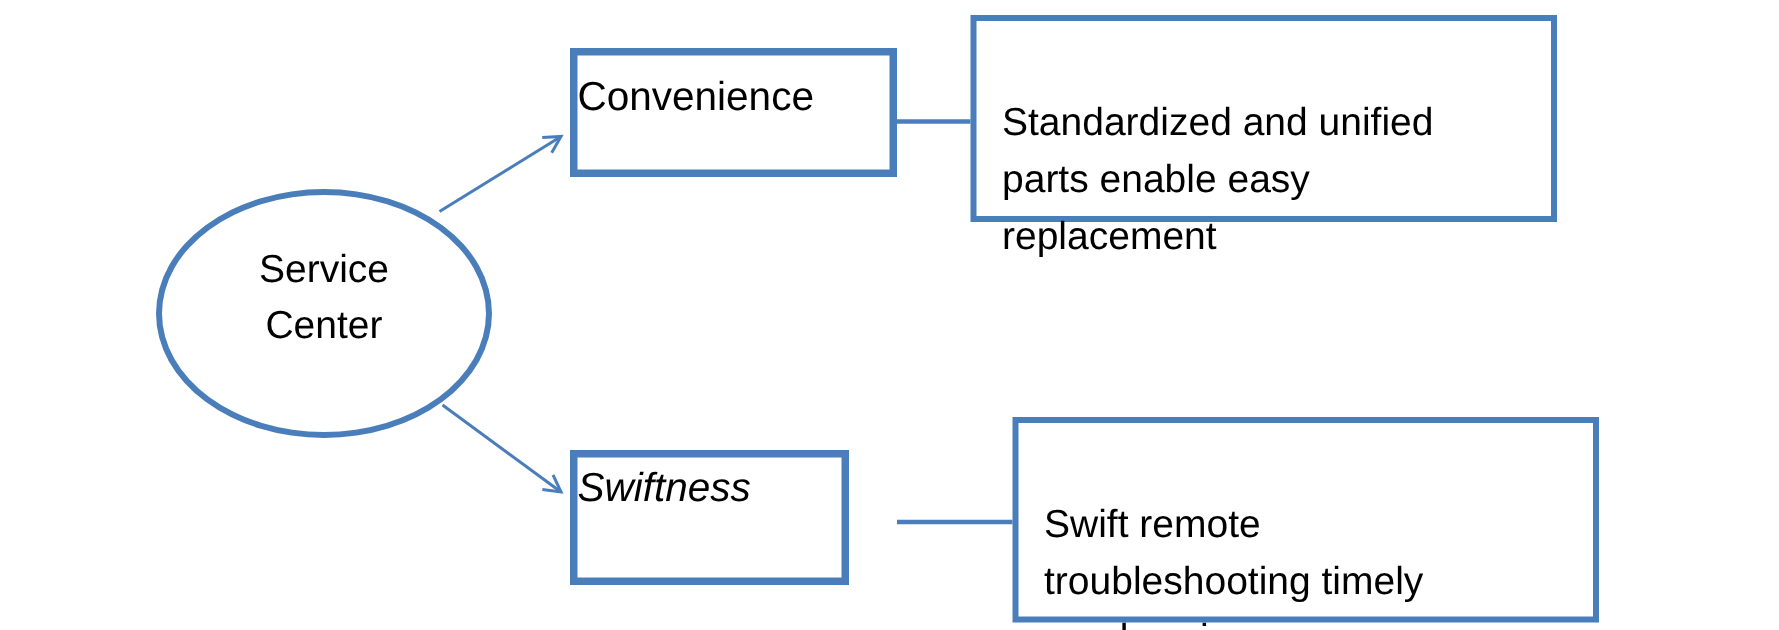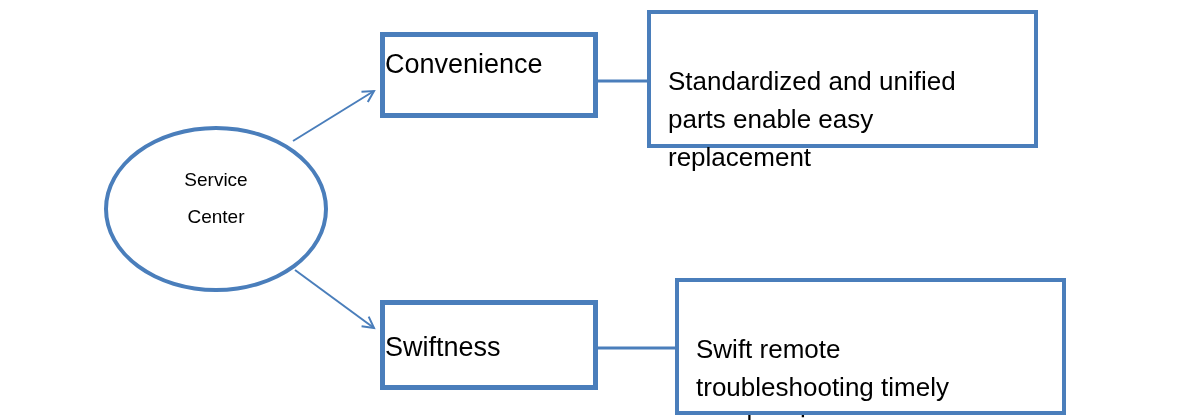--- a/index.html
+++ b/index.html
@@ -49,7 +49,7 @@
   .ellipse-label {
     display: inline-block;
     white-space: pre-line;
-    font-size: 19px;
+    font-size: 26px;
     line-height: 37px;
     transform: translateY(-11px);
   }

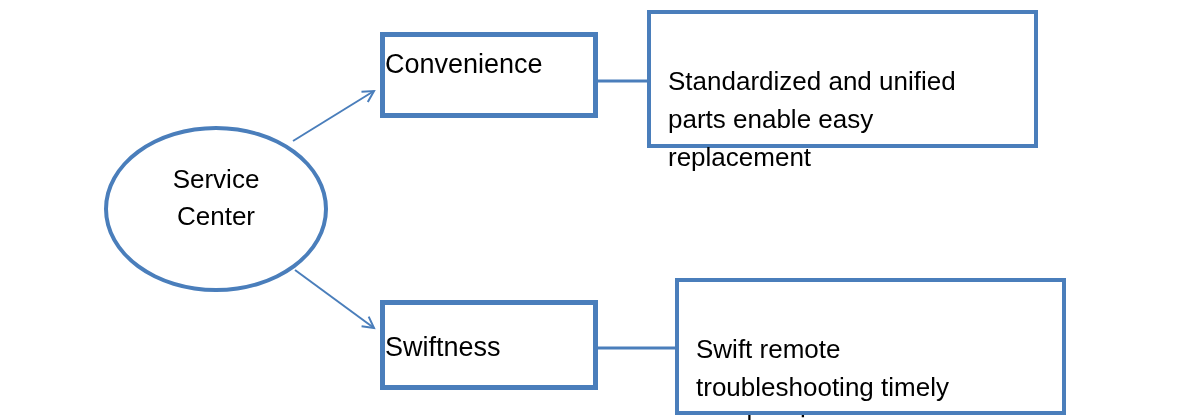--- a/index.html
+++ b/index.html
@@ -71,9 +71,10 @@
   .node-swiftness {
     left: 380px;
     top: 300px;
-    width: 218px;
+    width: 186px;
     height: 90px;
-    padding-top: 26px;
+    padding-top: 4px;
+    font-style: italic;
   }
   .desc-box {
     font-size: 26px;

